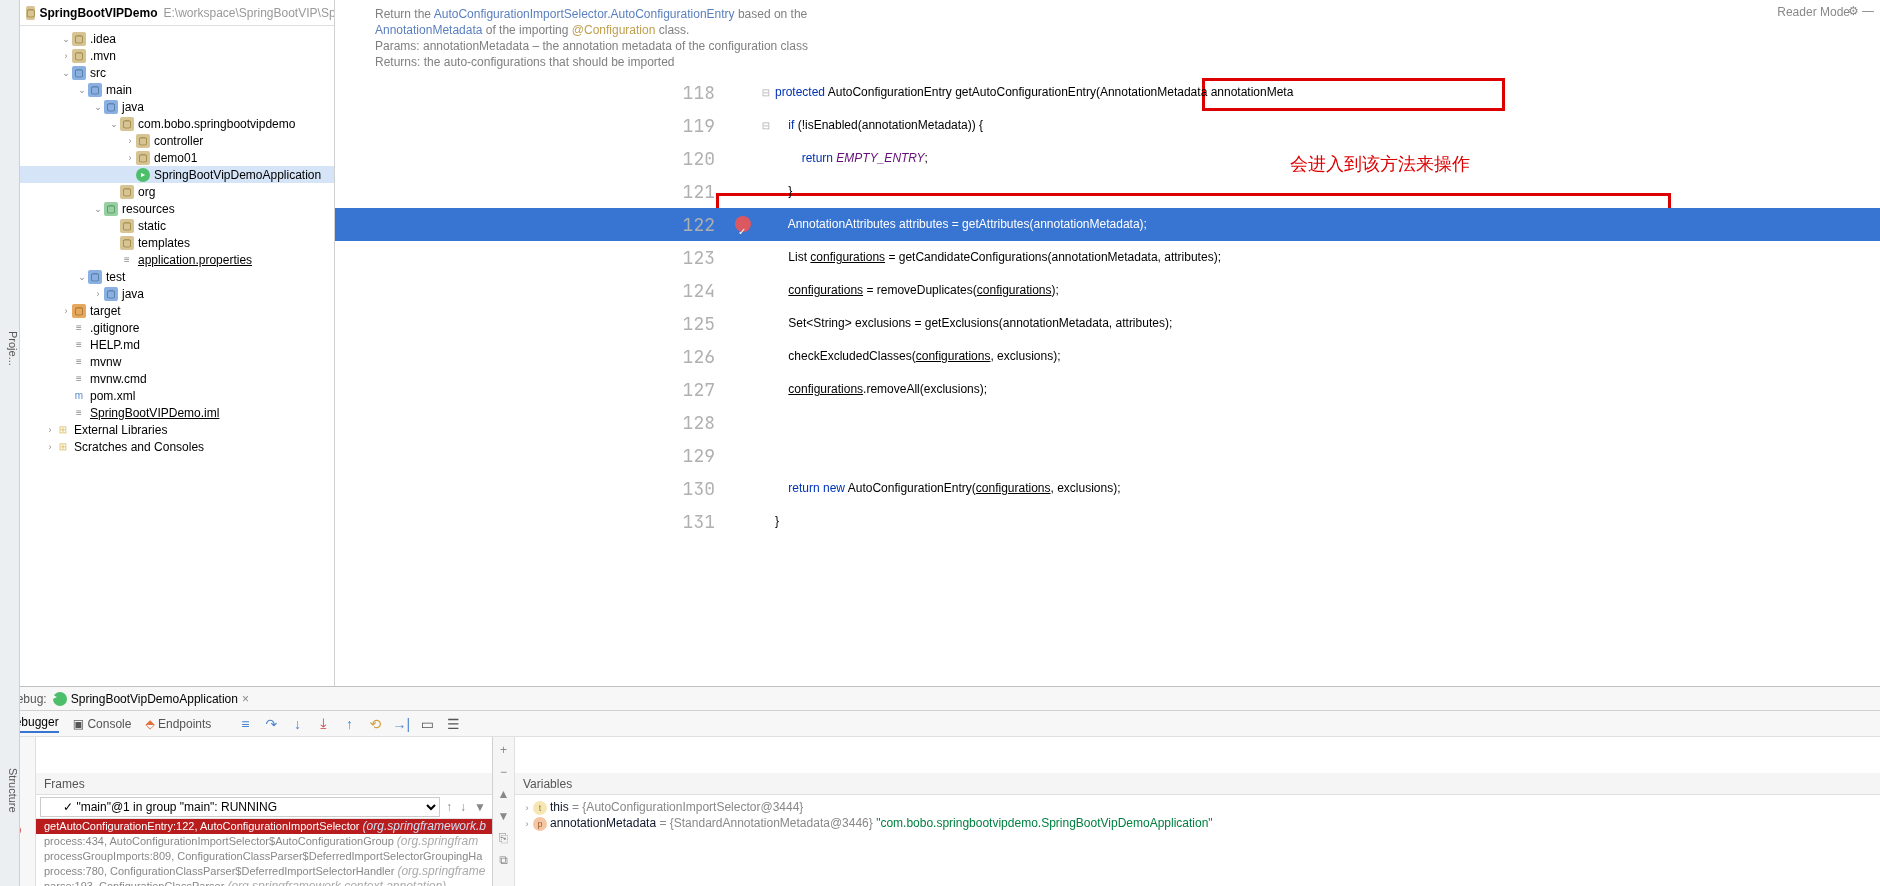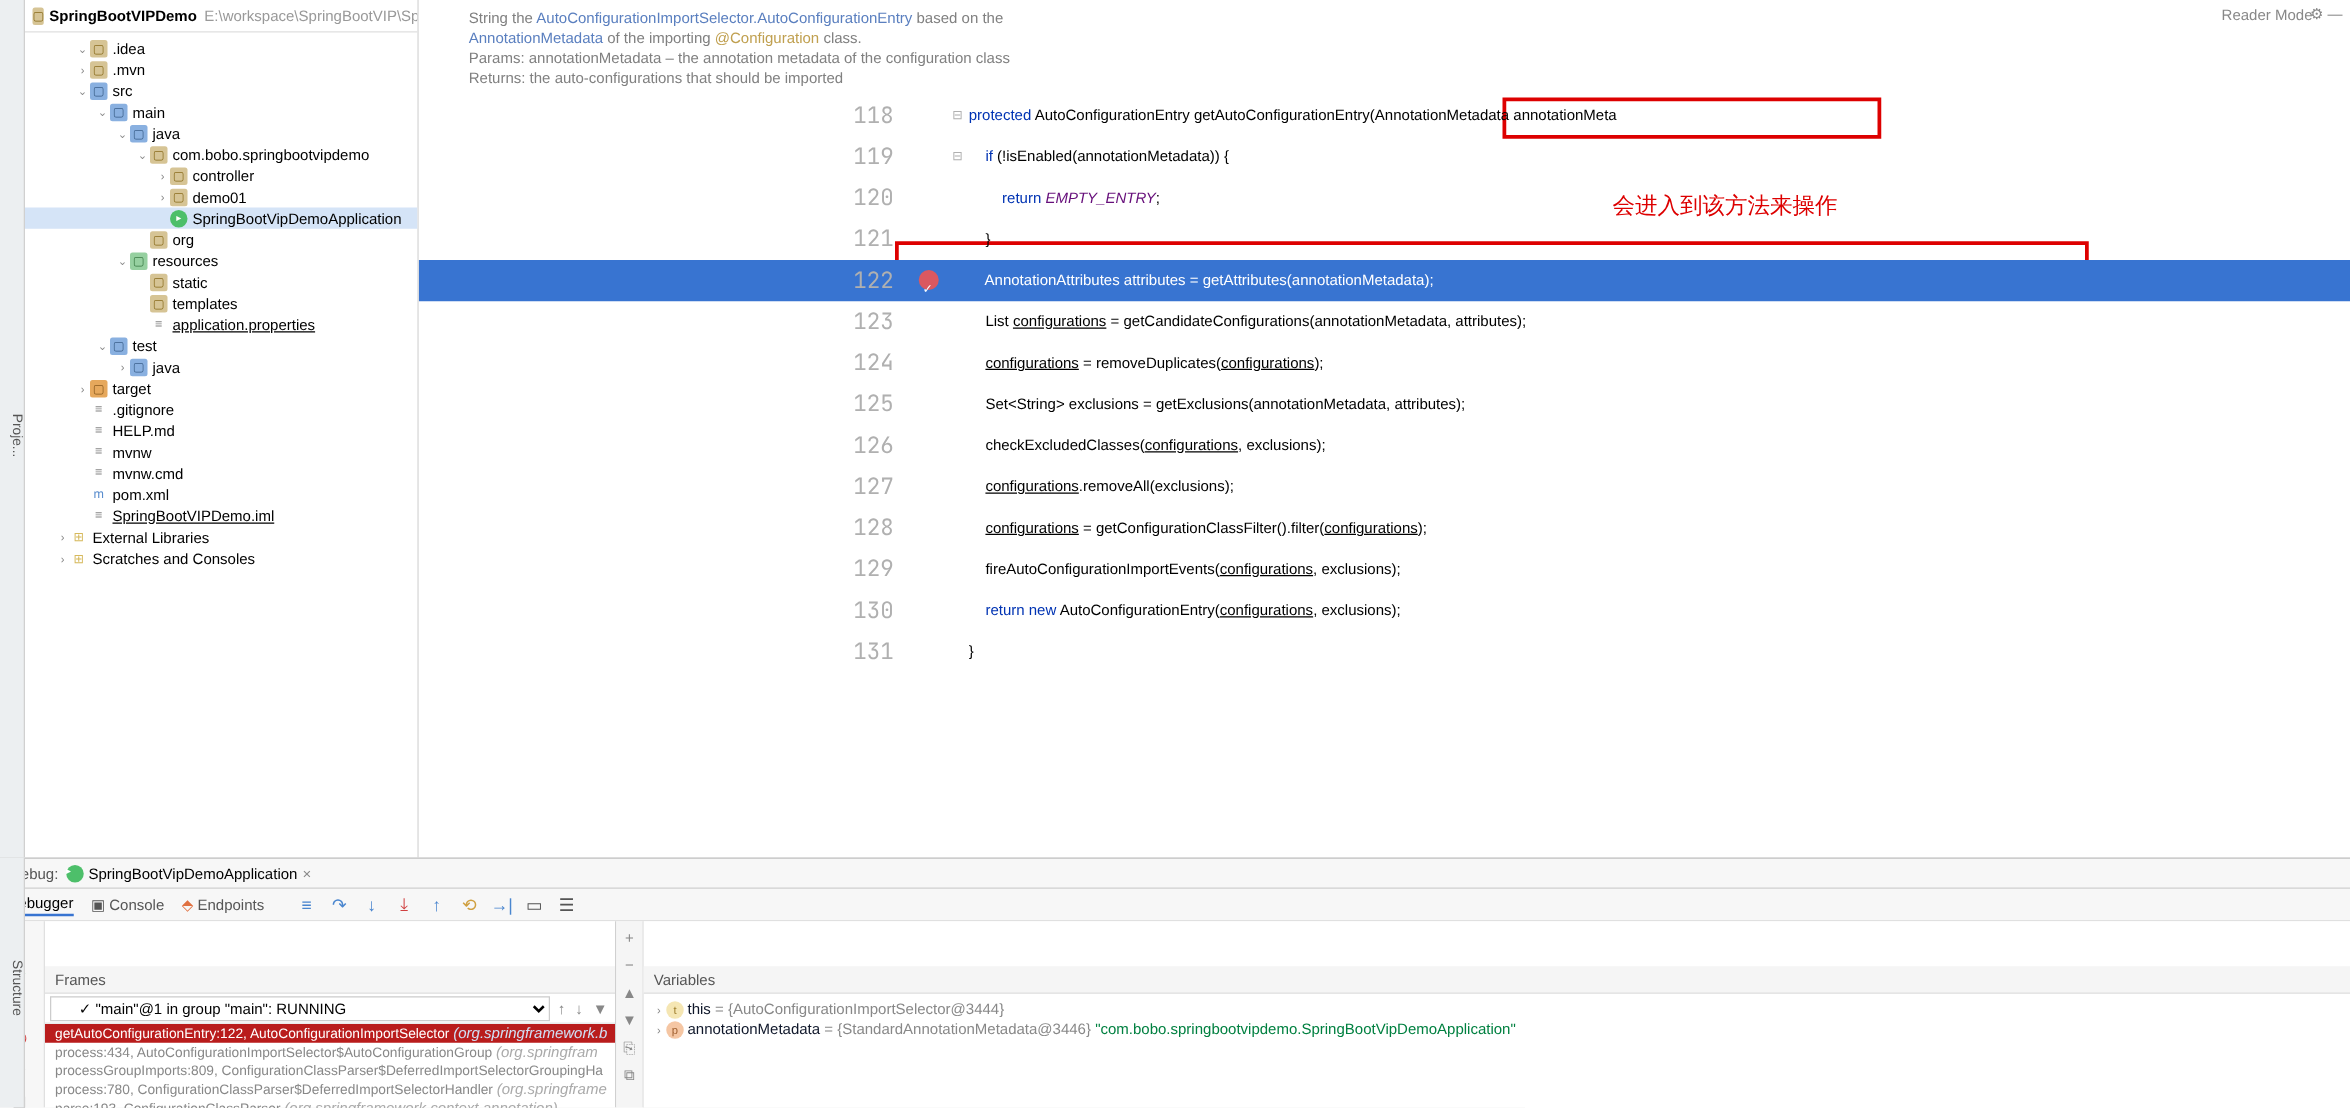--- a/index.html
+++ b/index.html
@@ -224,7 +224,7 @@
   <div class="editor-area">
     <div class="doc-header">
       <span class="reader-mode">Reader Mode</span>
-      <div><span>String the </span><span class="kw-link">AutoConfigurationImportSelector.AutoConfigurationEntry</span><span> based on the </span></div>
+      <div><span>Return the </span><span class="kw-link">AutoConfigurationImportSelector.AutoConfigurationEntry</span><span> based on the </span></div>
       <div><span class="kw-link">AnnotationMetadata</span><span> of the importing </span><span class="ann-link">@Configuration</span><span> class.</span></div>
       <div>Params:  annotationMetadata – the annotation metadata of the configuration class</div>
       <div>Returns: the auto-configurations that should be imported</div>

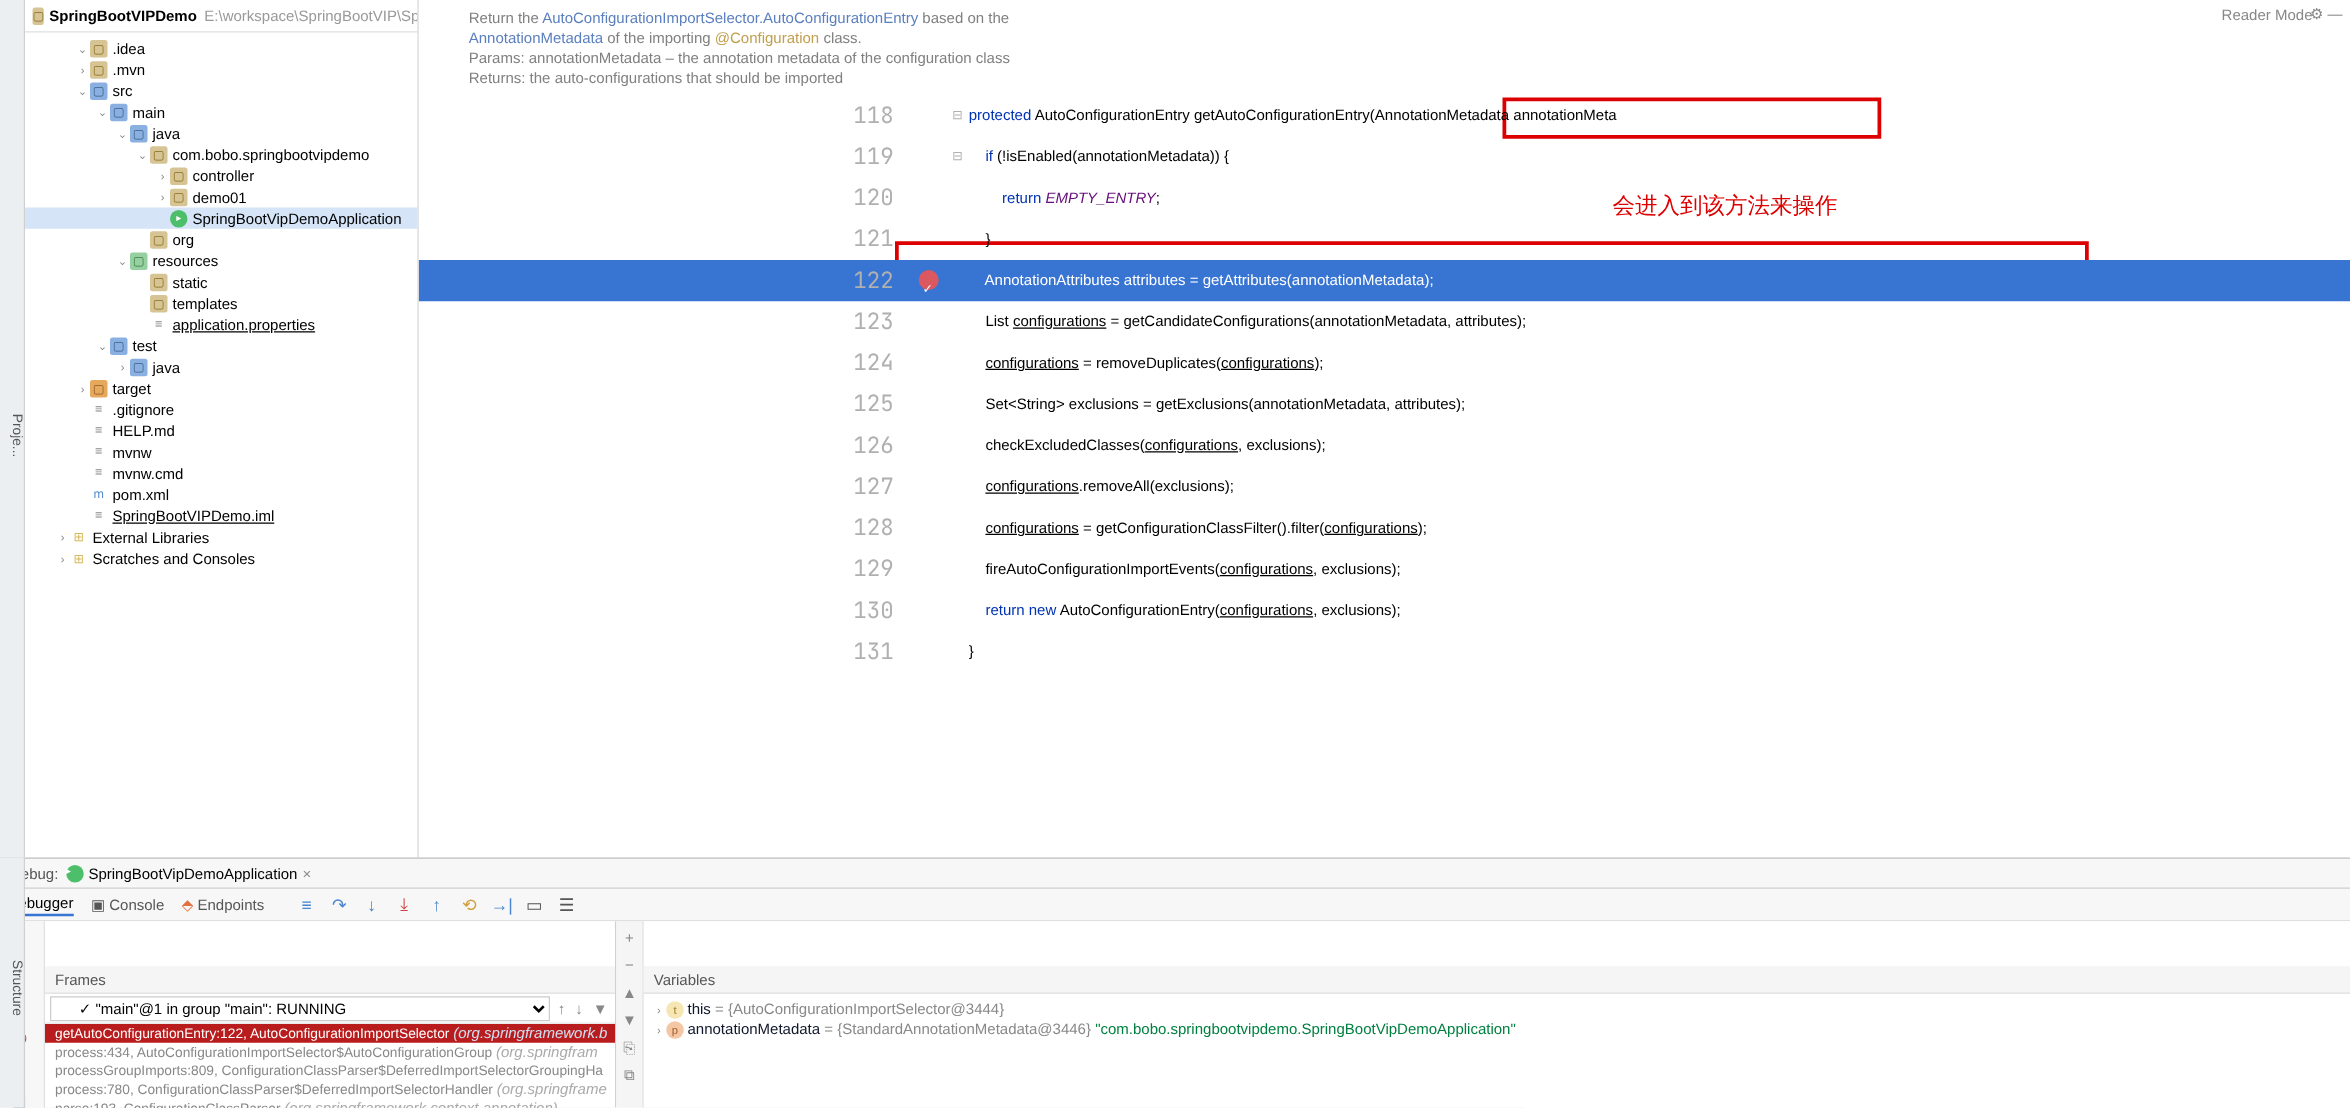--- a/index.html
+++ b/index.html
@@ -243,7 +243,7 @@
         <div class="line"><div class="lnum">125</div><div class="code-lines">    Set&lt;String&gt; exclusions = getExclusions(annotationMetadata, attributes);</div></div>
         <div class="line"><div class="lnum">126</div><div class="code-lines"><span>    checkExcludedClasses(</span><span class="ul-id">configurations</span><span>, exclusions);</span></div></div>
         <div class="line"><div class="lnum">127</div><div class="code-lines"><span>    </span><span class="ul-id">configurations</span><span>.removeAll(exclusions);</span></div></div>
-        <div class="line"><div class="lnum">128</div><div class="code-lines"><span>    </span><span class="ul-id">configurations</span><span> = getConfigurationClassFilter().filter(</span><span class="ul-id">configurations</span><span>);</span></div></div>
+        <div class="line"><div class="lnum">128</div></div>
         <div class="line"><div class="lnum">129</div><div class="code-lines"><span>    fireAutoConfigurationImportEvents(</span><span class="ul-id">configurations</span><span>, exclusions);</span></div></div>
         <div class="line"><div class="lnum">130</div><div class="code-lines"><span class="kw">    return new </span><span>AutoConfigurationEntry(</span><span class="ul-id">configurations</span><span>, exclusions);</span></div></div>
         <div class="line"><div class="lnum">131</div><div class="code-lines">}</div></div>

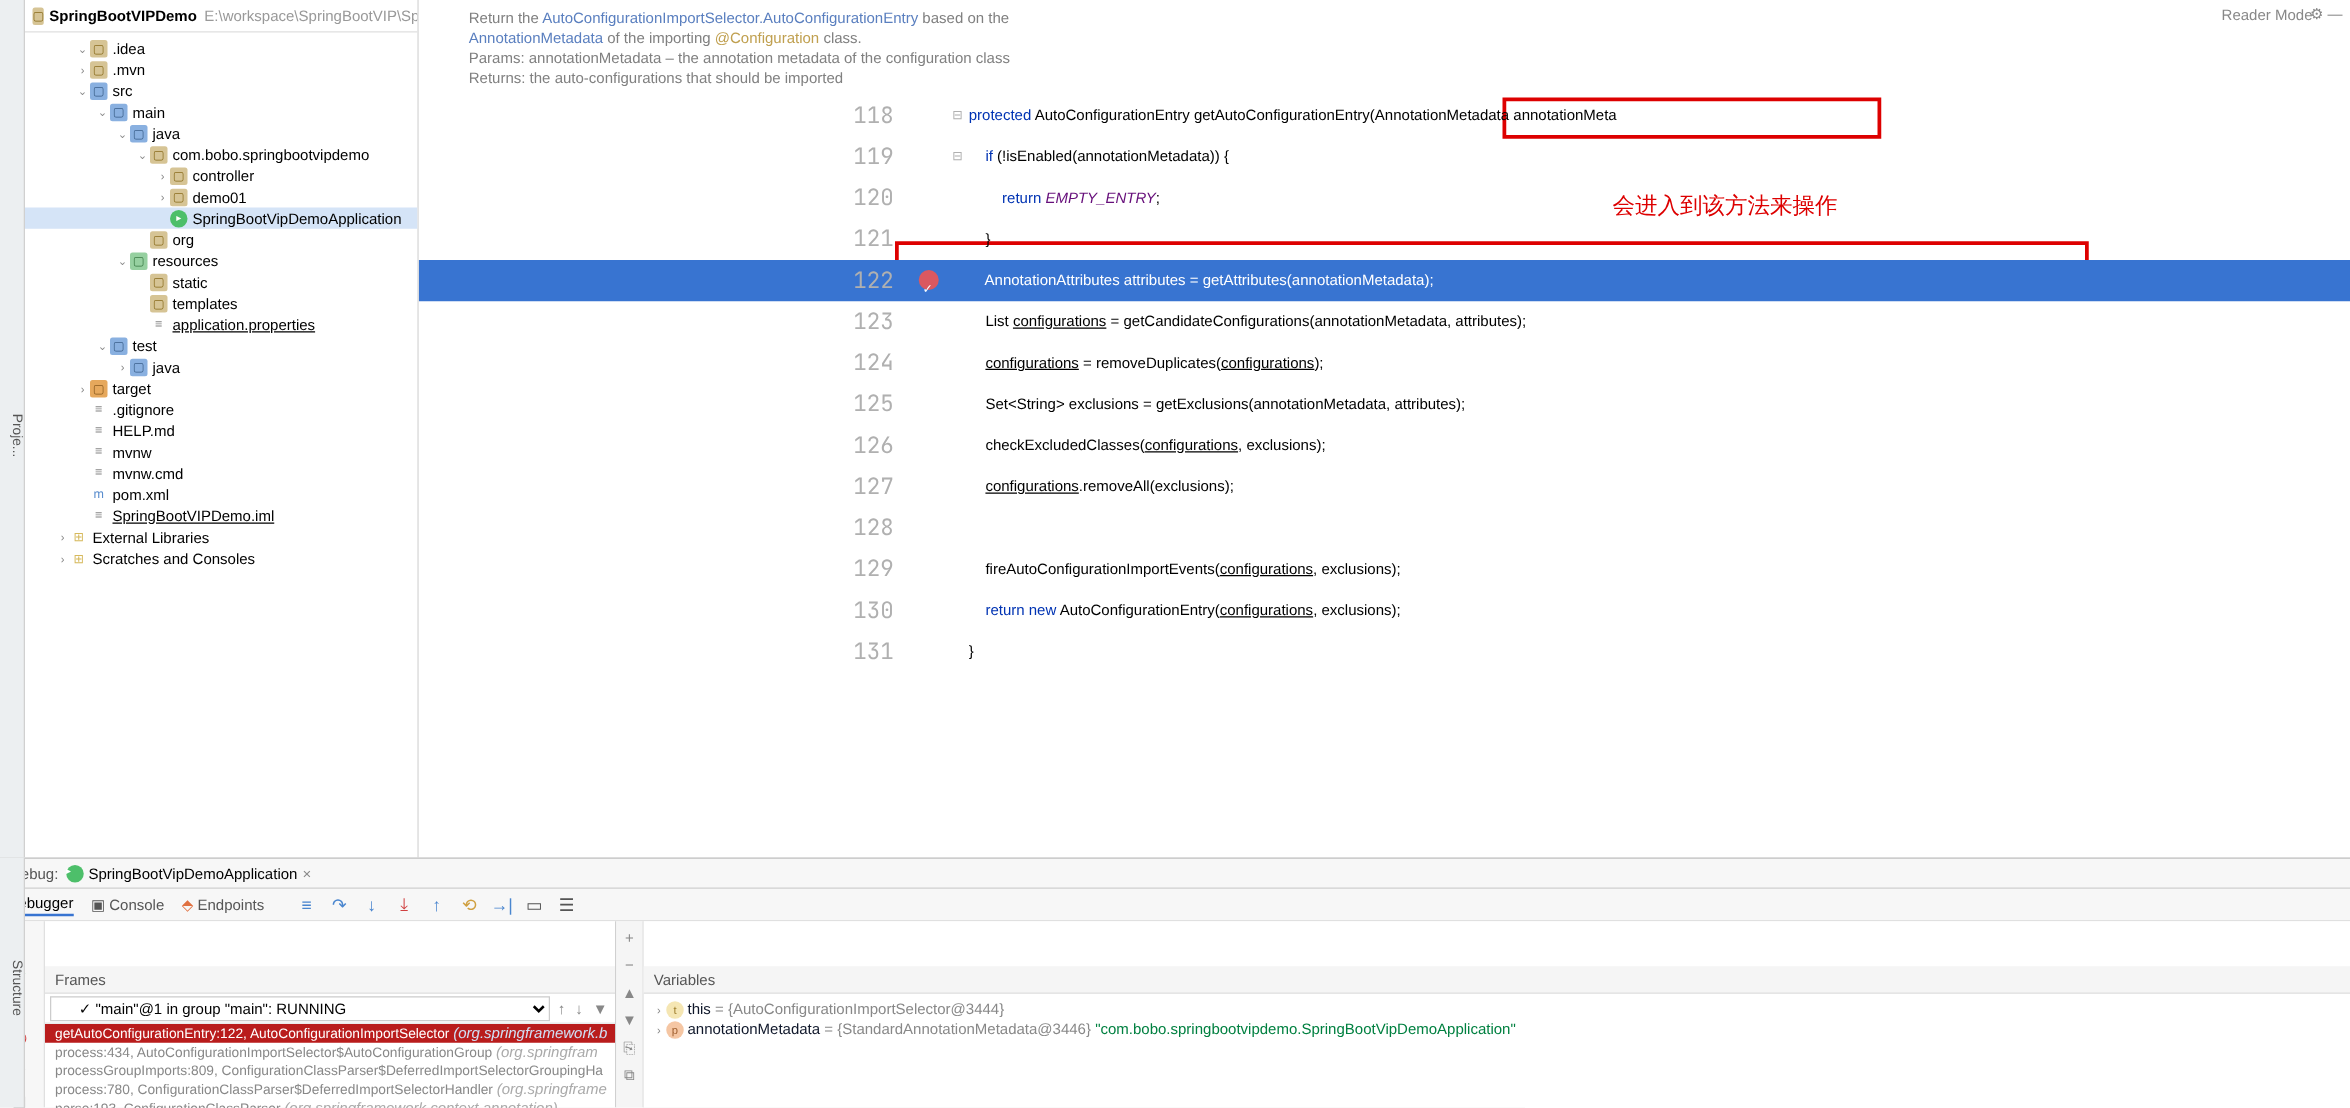--- a/index.html
+++ b/index.html
@@ -244,7 +244,7 @@
         <div class="line"><div class="lnum">126</div><div class="code-lines"><span>    checkExcludedClasses(</span><span class="ul-id">configurations</span><span>, exclusions);</span></div></div>
         <div class="line"><div class="lnum">127</div><div class="code-lines"><span>    </span><span class="ul-id">configurations</span><span>.removeAll(exclusions);</span></div></div>
         <div class="line"><div class="lnum">128</div></div>
-        <div class="line"><div class="lnum">129</div><div class="code-lines"><span>    fireAutoConfigurationImportEvents(</span><span class="ul-id">configurations</span><span>, exclusions);</span></div></div>
+        <div class="line"><div class="lnum">129</div></div>
         <div class="line"><div class="lnum">130</div><div class="code-lines"><span class="kw">    return new </span><span>AutoConfigurationEntry(</span><span class="ul-id">configurations</span><span>, exclusions);</span></div></div>
         <div class="line"><div class="lnum">131</div><div class="code-lines">}</div></div>
       </div>

